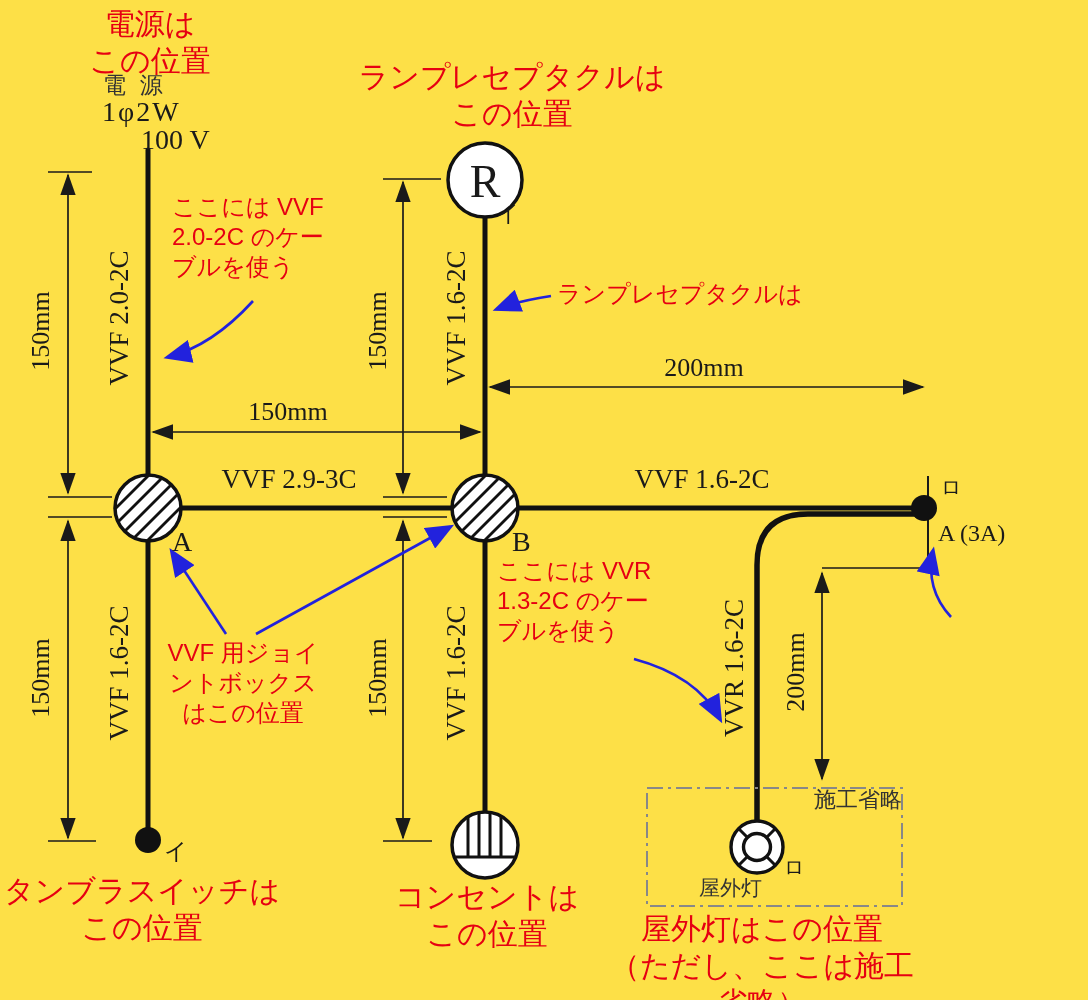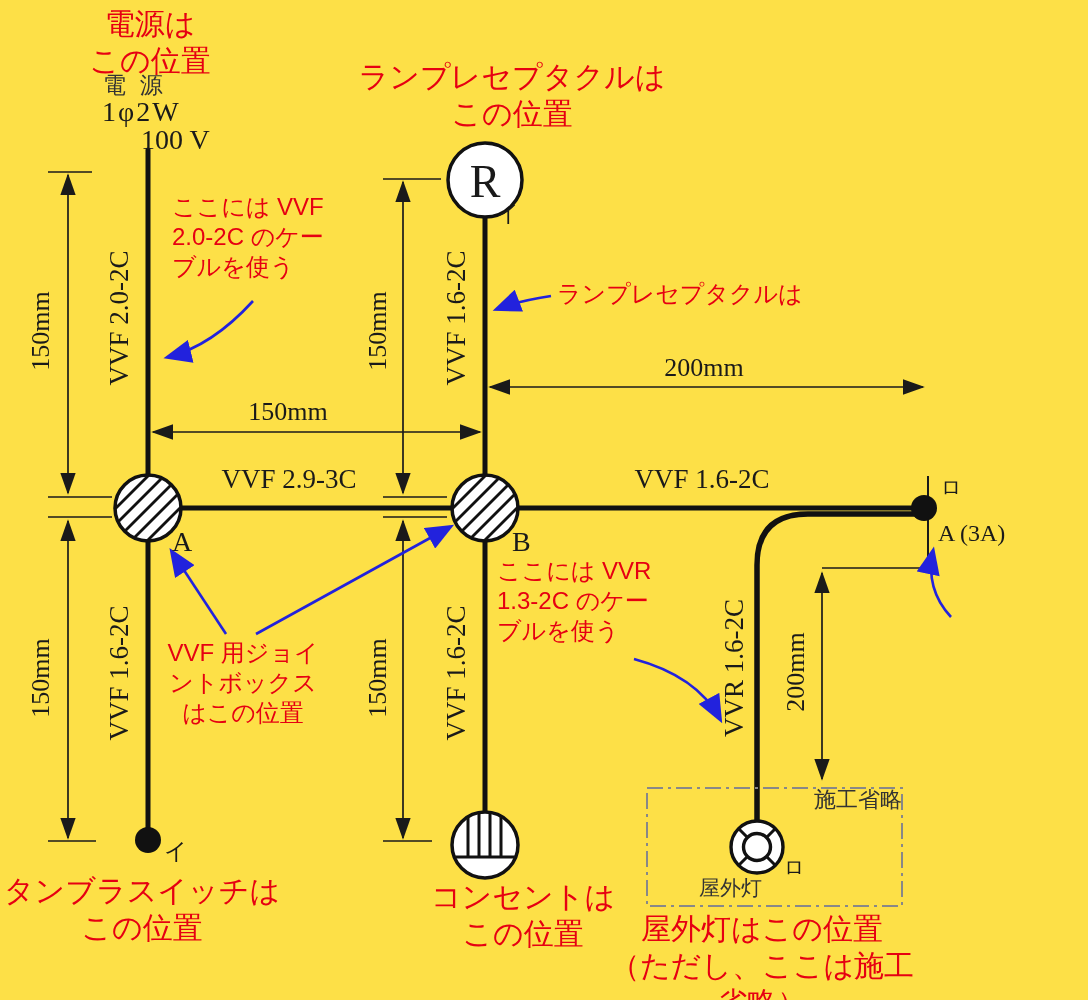--- a/index.html
+++ b/index.html
@@ -142,7 +142,7 @@
 ブルを使う</div>
   <div class="t note ctr" style="left:142px; top:872px; font-size:30px;">タンブラスイッチは
 この位置</div>
-  <div class="t note ctr" style="left:487px; top:878px; font-size:30px;margin-left:36px;">コンセントは
+  <div class="t note ctr" style="left:487px; top:878px; font-size:30px;">コンセントは
 この位置</div>
   <div class="t note ctr" style="left:762px; top:910px; font-size:30px;">屋外灯はこの位置
 （ただし、ここは施工省略）</div>

